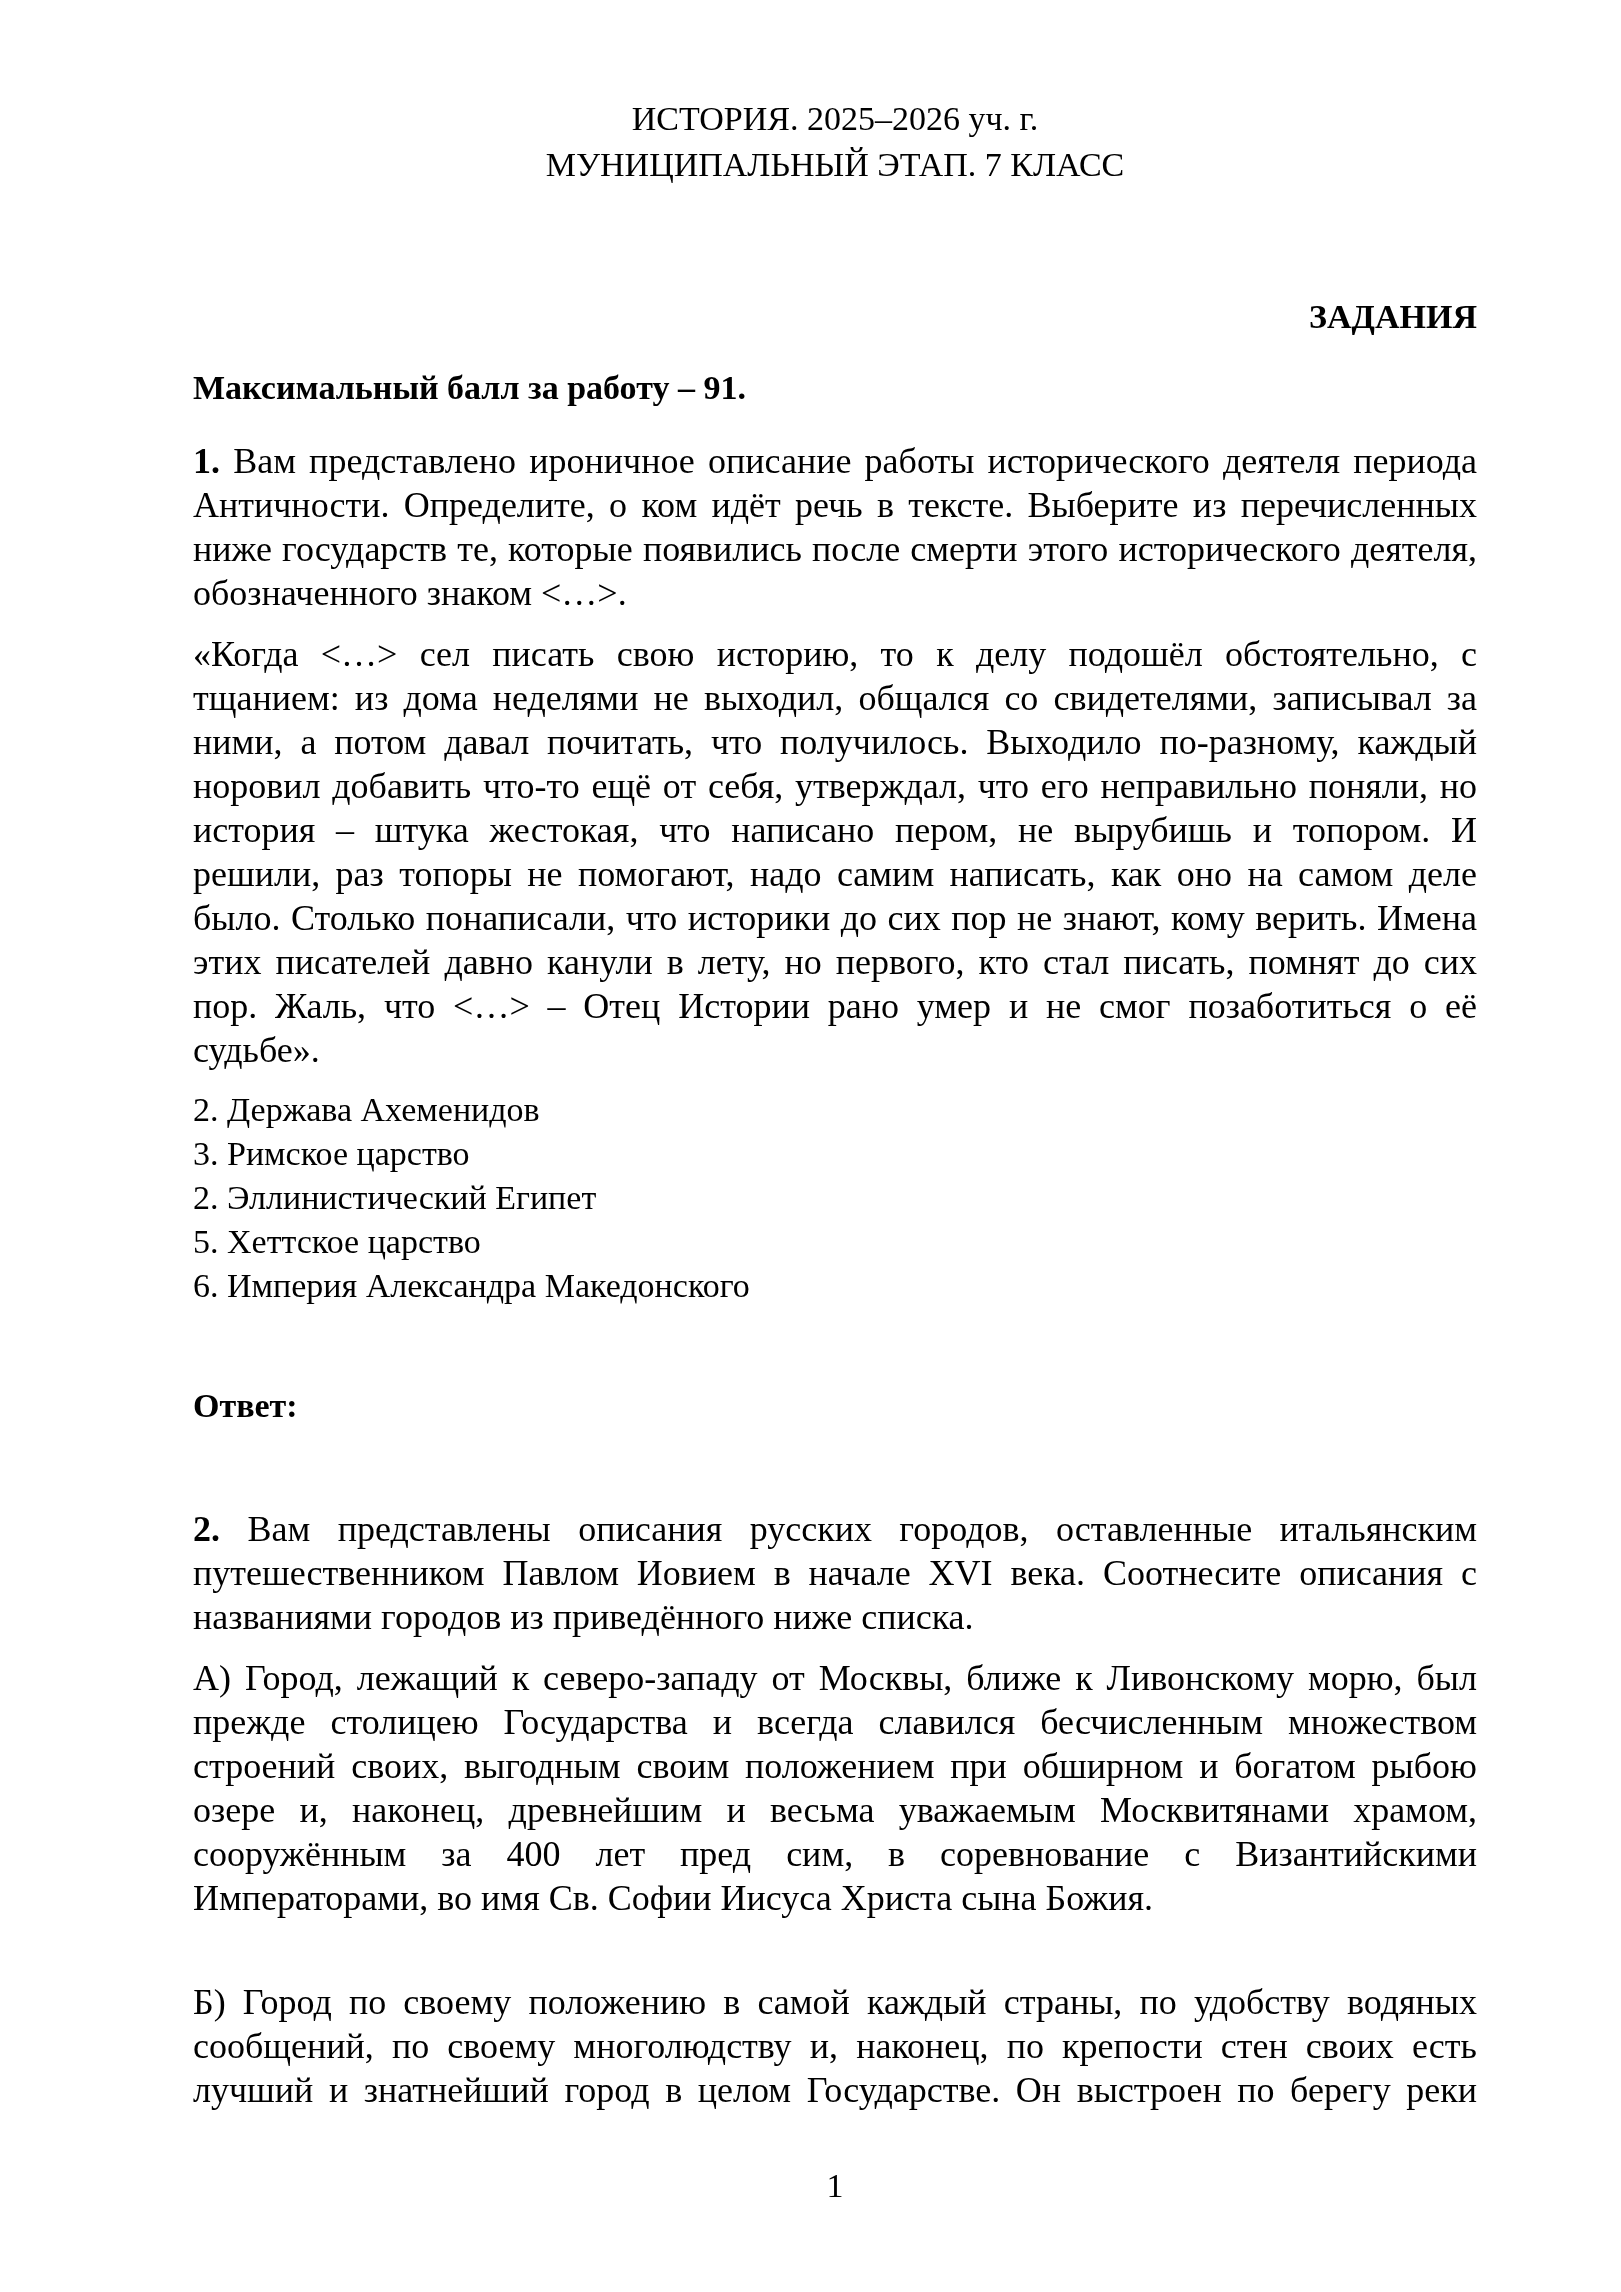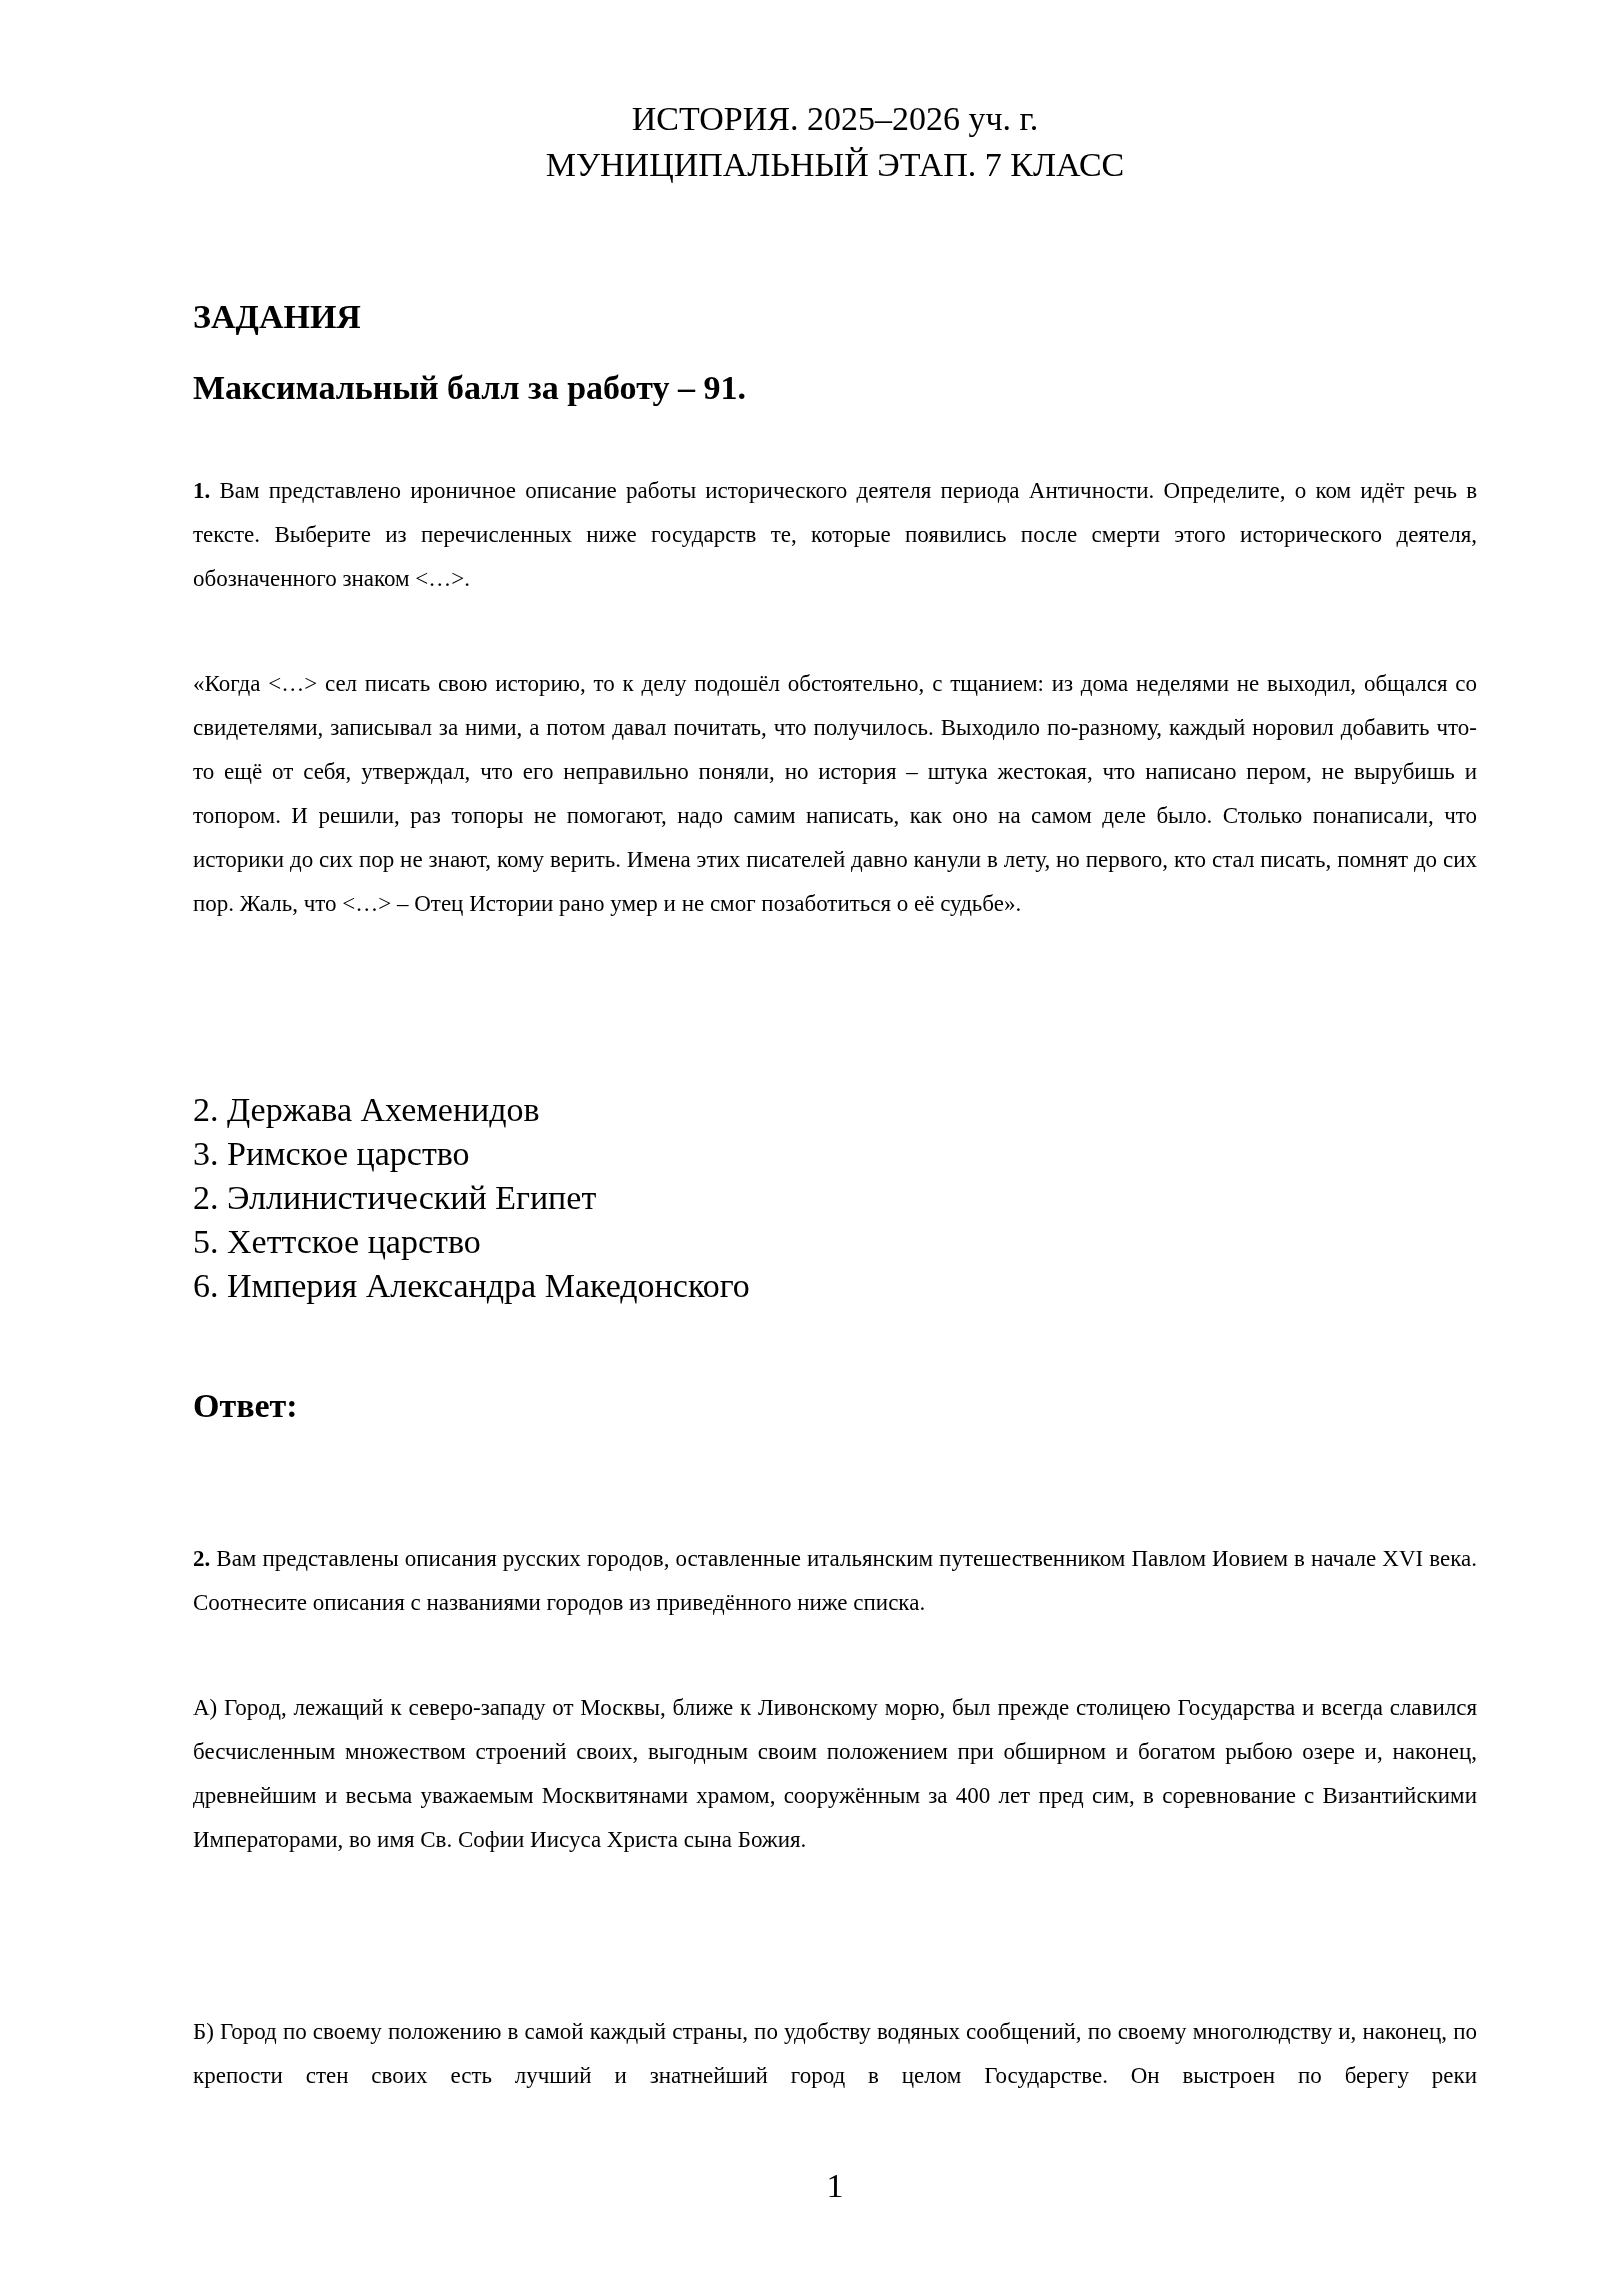--- a/index.html
+++ b/index.html
@@ -9,7 +9,7 @@
     .header { position: absolute; left: 0; width: 1284px; top: 96px; text-align: center;
               font-size: 34px; line-height: 46px; }
     .header div { white-space: nowrap; }
-    .title { position: absolute; left: 0; width: 1284px; top: 294px; text-align: left;
+    .title { position: absolute; left: 0; width: 1284px; top: 294px; text-align: right;
              font-size: 34px; font-weight: bold; line-height: 45px; }
     .subtitle { position: absolute; left: 0; width: 1284px; top: 365px; text-align: left;
                 font-size: 34px; font-weight: bold; line-height: 45px; }

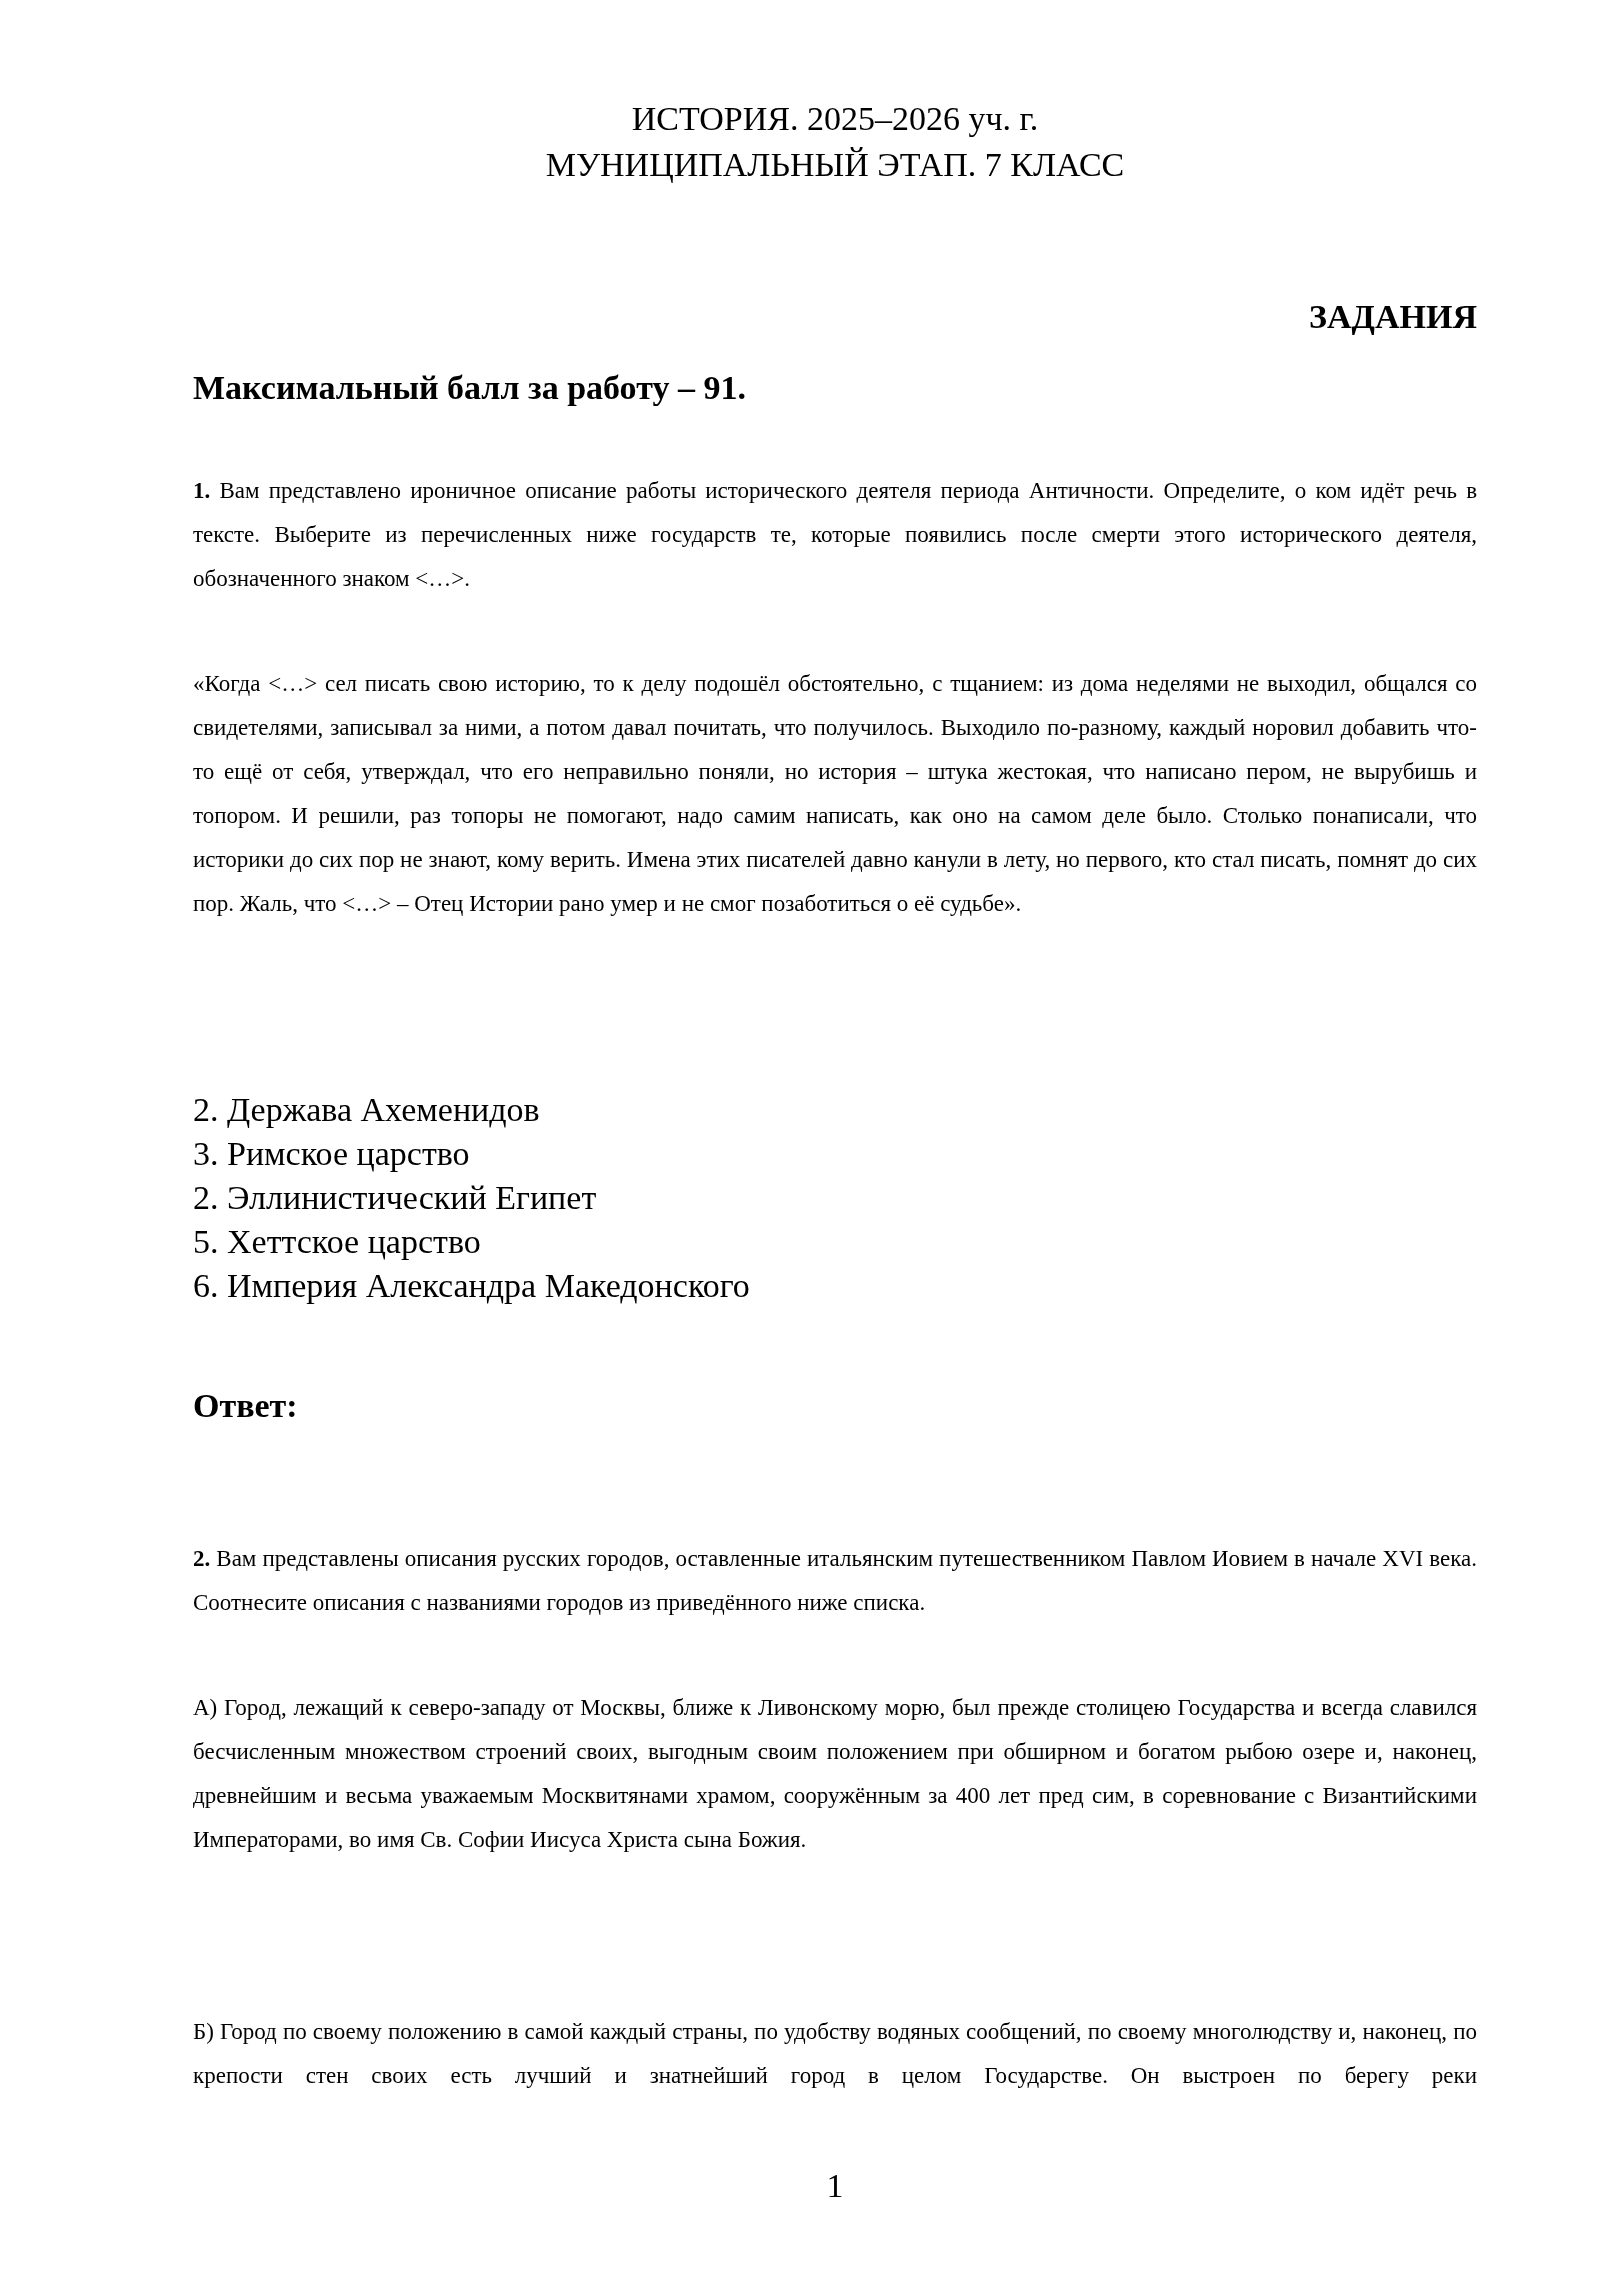--- a/index.html
+++ b/index.html
@@ -13,8 +13,8 @@
              font-size: 34px; font-weight: bold; line-height: 45px; }
     .subtitle { position: absolute; left: 0; width: 1284px; top: 365px; text-align: left;
                 font-size: 34px; font-weight: bold; line-height: 45px; }
-    .p { position: absolute; left: 0; width: 1284px; font-size: 23px; line-height: 44px;
-         text-align: justify; text-align-last: left; margin-top: 30px; }
+    .p { position: absolute; left: 0; width: 1284px; font-size: 36px; line-height: 44px;
+         text-align: justify; text-align-last: left; }
     .p b { font-weight: bold; }
     .list { position: absolute; left: 0; top: 1088px; font-size: 34px; line-height: 44px; }
     .list div { white-space: nowrap; }

